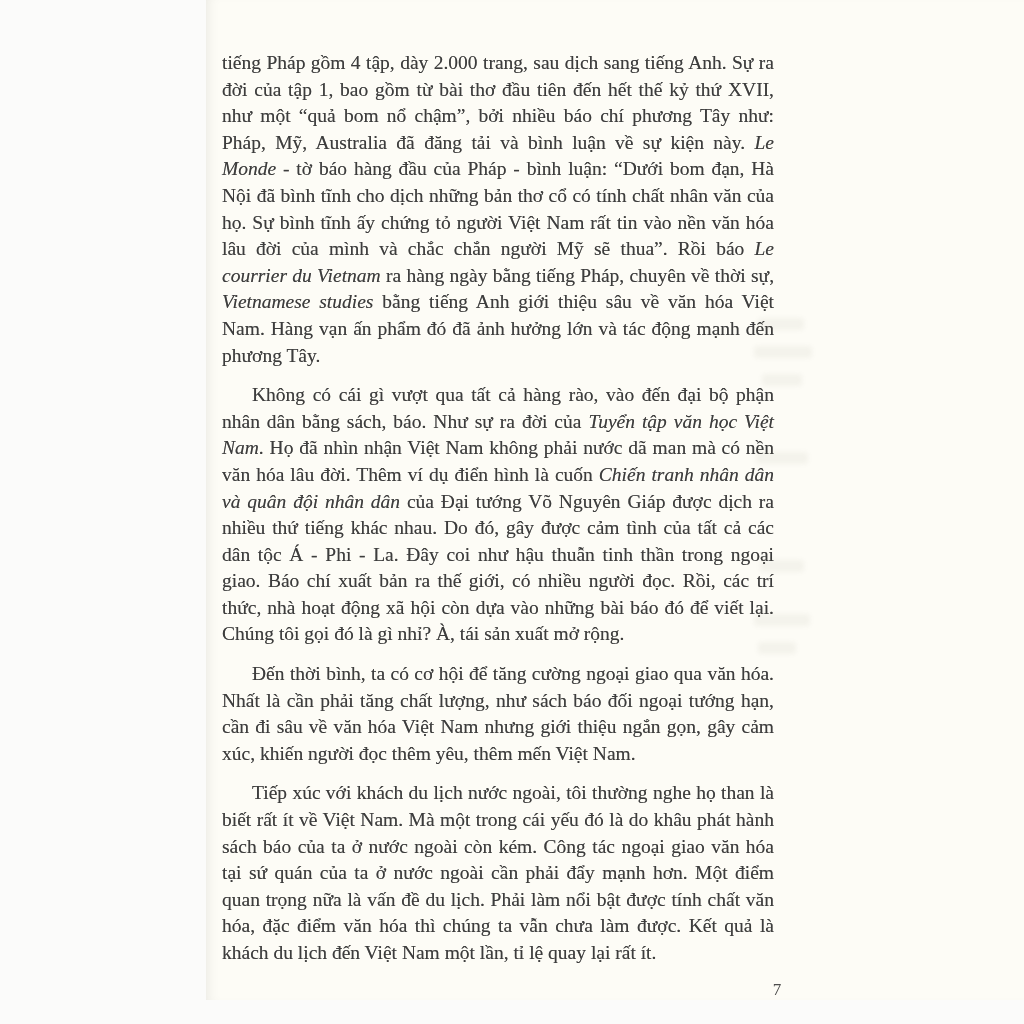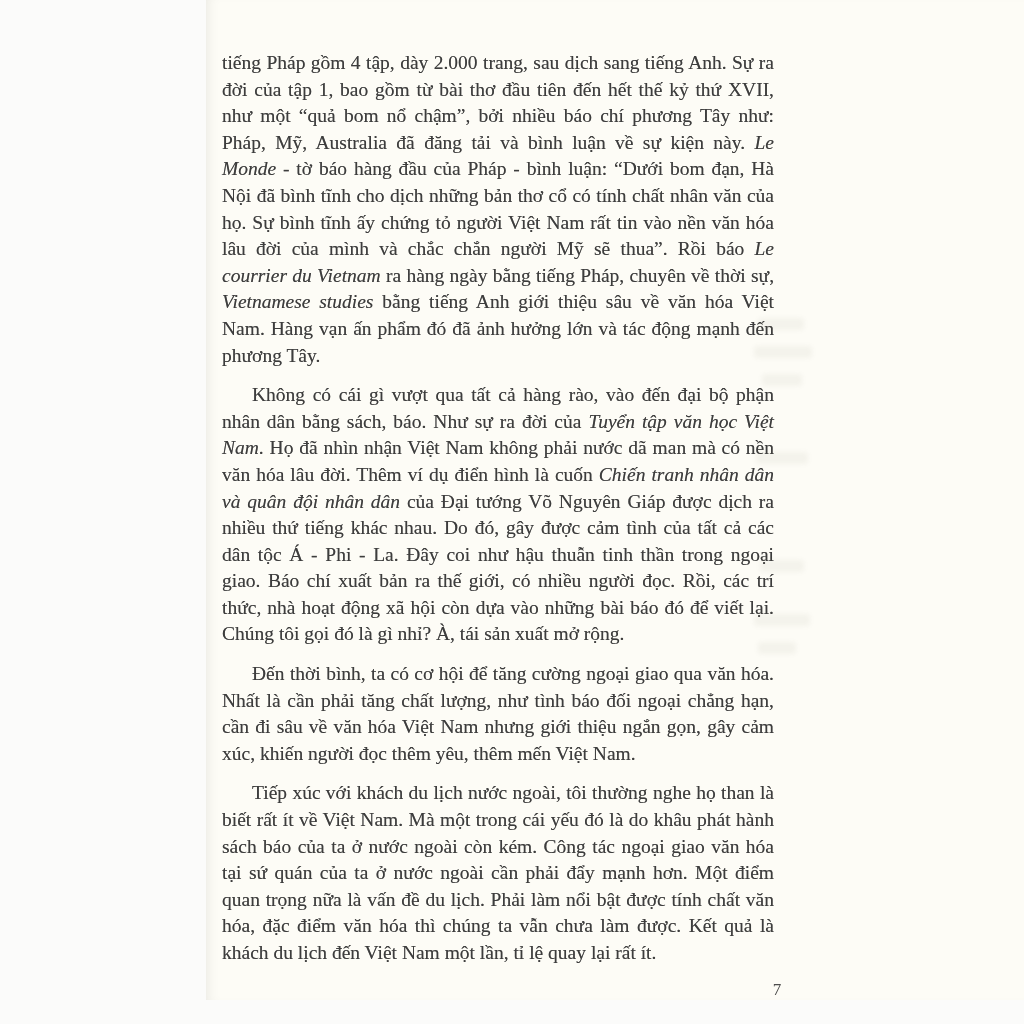--- a/index.html
+++ b/index.html
@@ -74,7 +74,7 @@
   <div class="text-column">
       <p class="para"><span>tiếng Pháp gồm 4 tập, dày 2.000 trang, sau dịch sang tiếng Anh. Sự ra đời của tập 1, bao gồm từ bài thơ đầu tiên đến hết thế kỷ thứ XVII, như một “quả bom nổ chậm”, bởi nhiều báo chí phương Tây như: Pháp, Mỹ, Australia đã đăng tải và bình luận về sự kiện này. </span><em>Le Monde</em><span> - tờ báo hàng đầu của Pháp - bình luận: “Dưới bom đạn, Hà Nội đã bình tĩnh cho dịch những bản thơ cổ có tính chất nhân văn của họ. Sự bình tĩnh ấy chứng tỏ người Việt Nam rất tin vào nền văn hóa lâu đời của mình và chắc chắn người Mỹ sẽ thua”. Rồi báo </span><em>Le courrier du Vietnam</em><span> ra hàng ngày bằng tiếng Pháp, chuyên về thời sự, </span><em>Vietnamese studies</em><span> bằng tiếng Anh giới thiệu sâu về văn hóa Việt Nam. Hàng vạn ấn phẩm đó đã ảnh hưởng lớn và tác động mạnh đến phương Tây.</span></p>
       <p class="para indent"><span>Không có cái gì vượt qua tất cả hàng rào, vào đến đại bộ phận nhân dân bằng sách, báo. Như sự ra đời của </span><em>Tuyển tập văn học Việt Nam</em><span>. Họ đã nhìn nhận Việt Nam không phải nước dã man mà có nền văn hóa lâu đời. Thêm ví dụ điển hình là cuốn </span><em>Chiến tranh nhân dân và quân đội nhân dân</em><span> của Đại tướng Võ Nguyên Giáp được dịch ra nhiều thứ tiếng khác nhau. Do đó, gây được cảm tình của tất cả các dân tộc Á - Phi - La. Đây coi như hậu thuẫn tinh thần trong ngoại giao. Báo chí xuất bản ra thế giới, có nhiều người đọc. Rồi, các trí thức, nhà hoạt động xã hội còn dựa vào những bài báo đó để viết lại. Chúng tôi gọi đó là gì nhỉ? À, tái sản xuất mở rộng.</span></p>
-      <p class="para indent"><span>Đến thời bình, ta có cơ hội để tăng cường ngoại giao qua văn hóa. Nhất là cần phải tăng chất lượng, như tình báo đối ngoại chẳng hạn, cần đi sâu về văn hóa Việt Nam nhưng giới thiệu ngắn gọn, gây cảm xúc, khiến người đọc thêm yêu, thêm mến Việt Nam.</span></p>
+      <p class="para indent"><span>Đến thời bình, ta có cơ hội để tăng cường ngoại giao qua văn hóa. Nhất là cần phải tăng chất lượng, như sách báo đối ngoại tướng hạn, cần đi sâu về văn hóa Việt Nam nhưng giới thiệu ngắn gọn, gây cảm xúc, khiến người đọc thêm yêu, thêm mến Việt Nam.</span></p>
       <p class="para indent"><span>Tiếp xúc với khách du lịch nước ngoài, tôi thường nghe họ than là biết rất ít về Việt Nam. Mà một trong cái yếu đó là do khâu phát hành sách báo của ta ở nước ngoài còn kém. Công tác ngoại giao văn hóa tại sứ quán của ta ở nước ngoài cần phải đẩy mạnh hơn. Một điểm quan trọng nữa là vấn đề du lịch. Phải làm nổi bật được tính chất văn hóa, đặc điểm văn hóa thì chúng ta vẫn chưa làm được. Kết quả là khách du lịch đến Việt Nam một lần, tỉ lệ quay lại rất ít.</span></p>
     </div>
 

